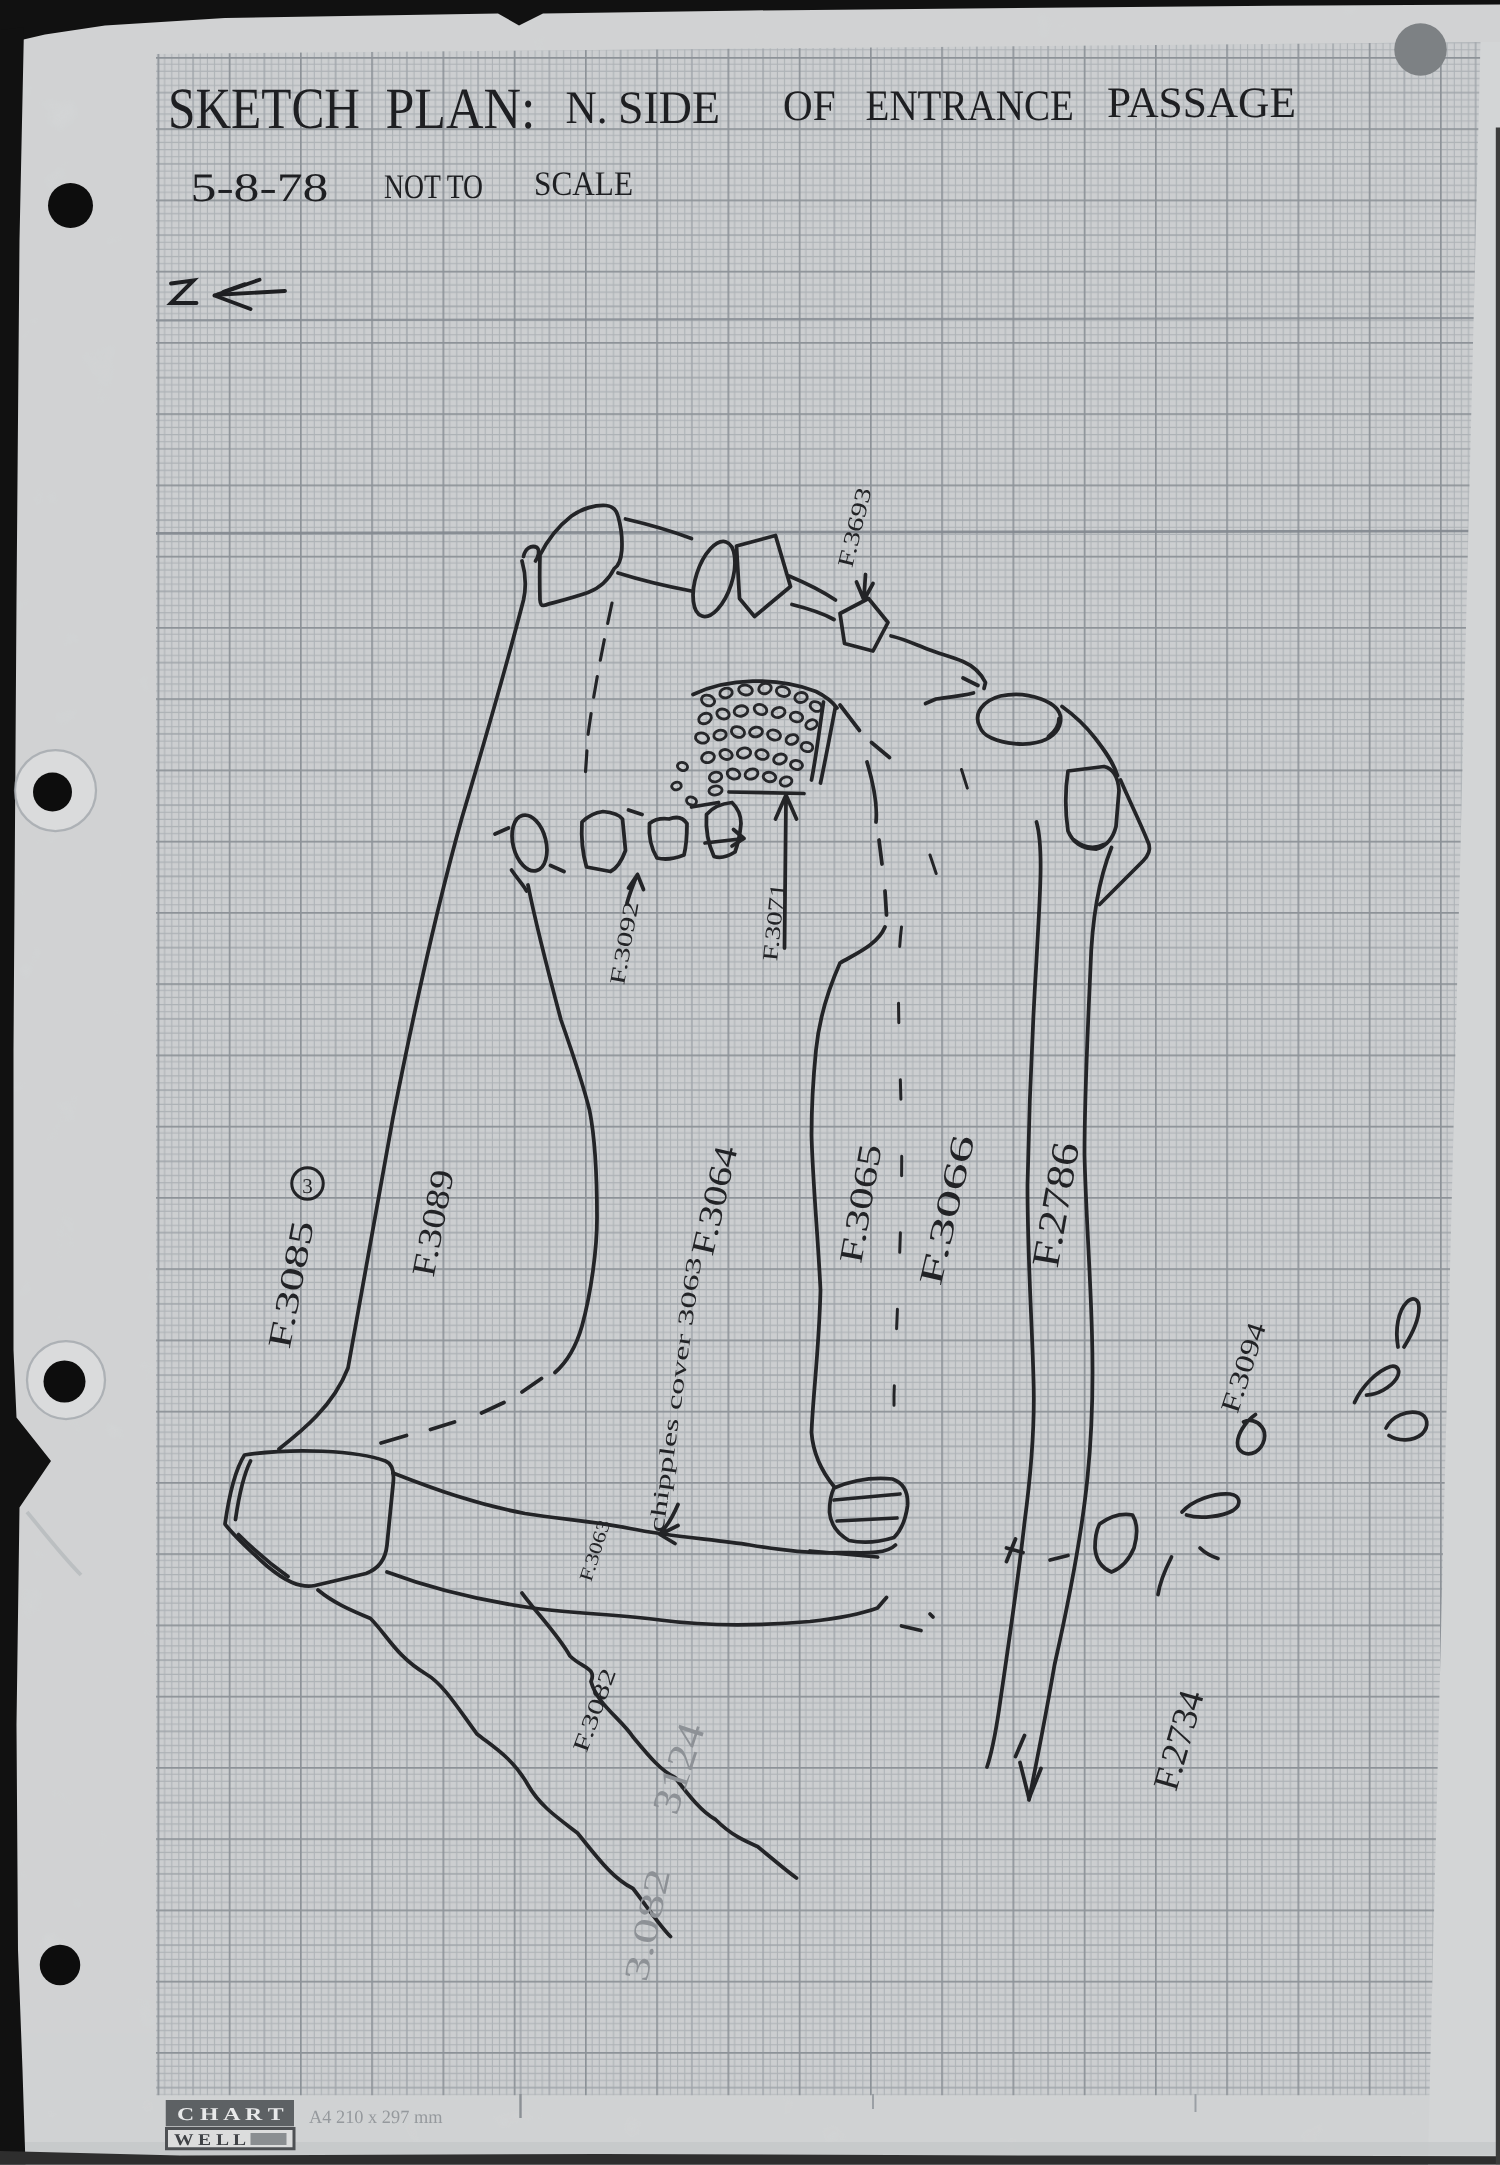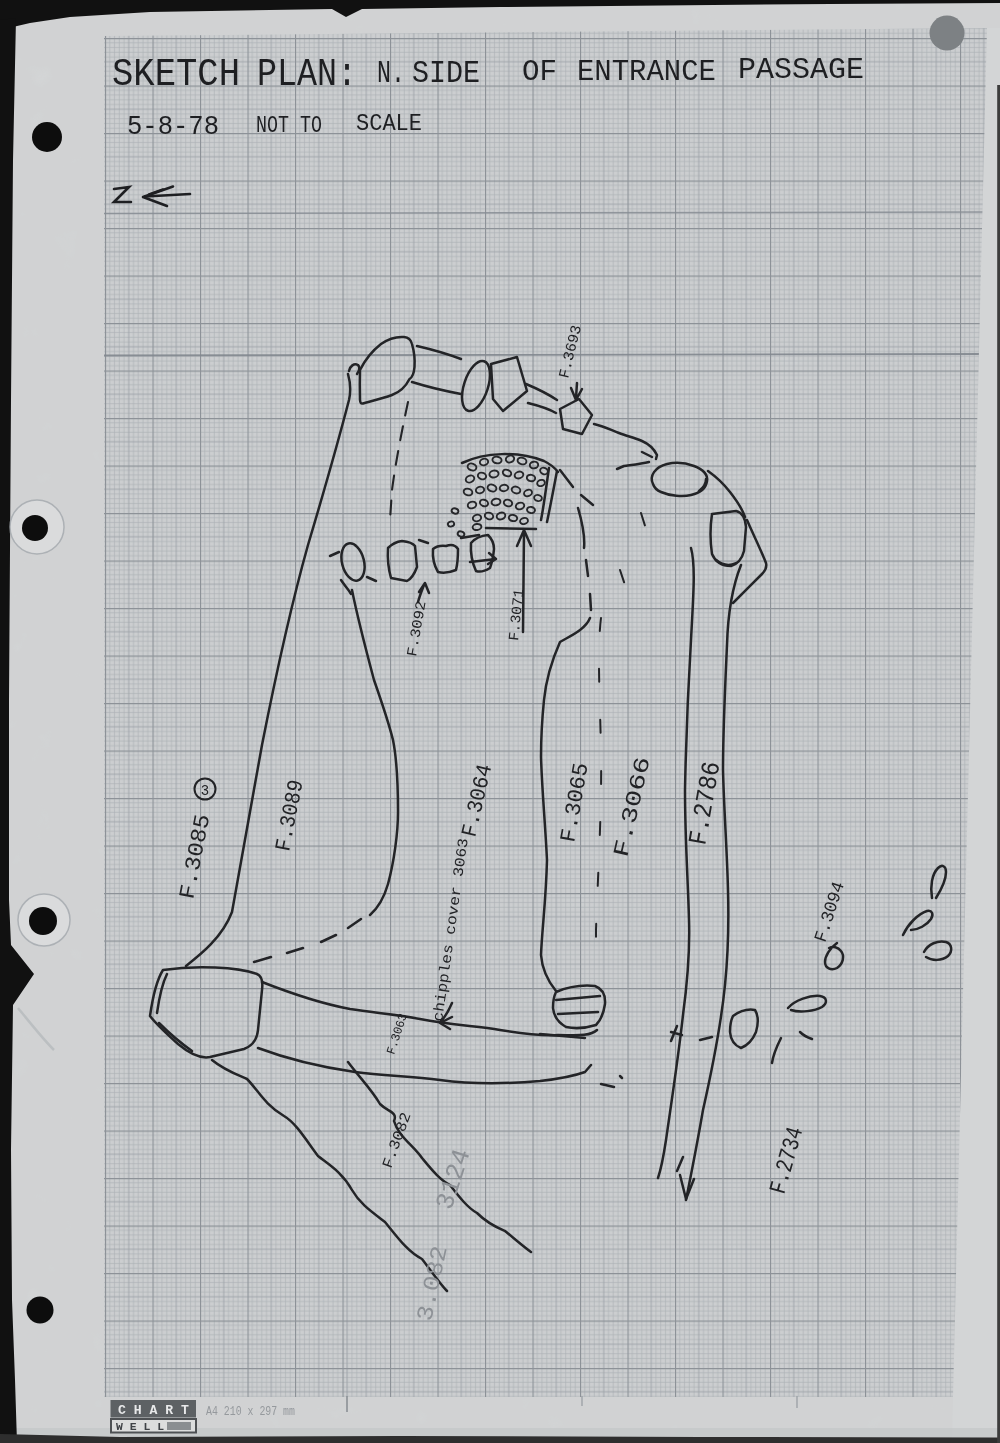--- a/index.html
+++ b/index.html
@@ -3,7 +3,7 @@
 <meta charset="utf-8">
 <style>
 html,body{margin:0;padding:0;background:#1a1a1a;}
-#page{position:relative;width:1000px;height:1443px;font-family:Liberation Mono, monospace;overflow:hidden;}
+#page{position:relative;width:1000px;height:1443px;font-family:Liberation Serif, serif;overflow:hidden;}
 svg{display:block;}
 </style>
 </head>

